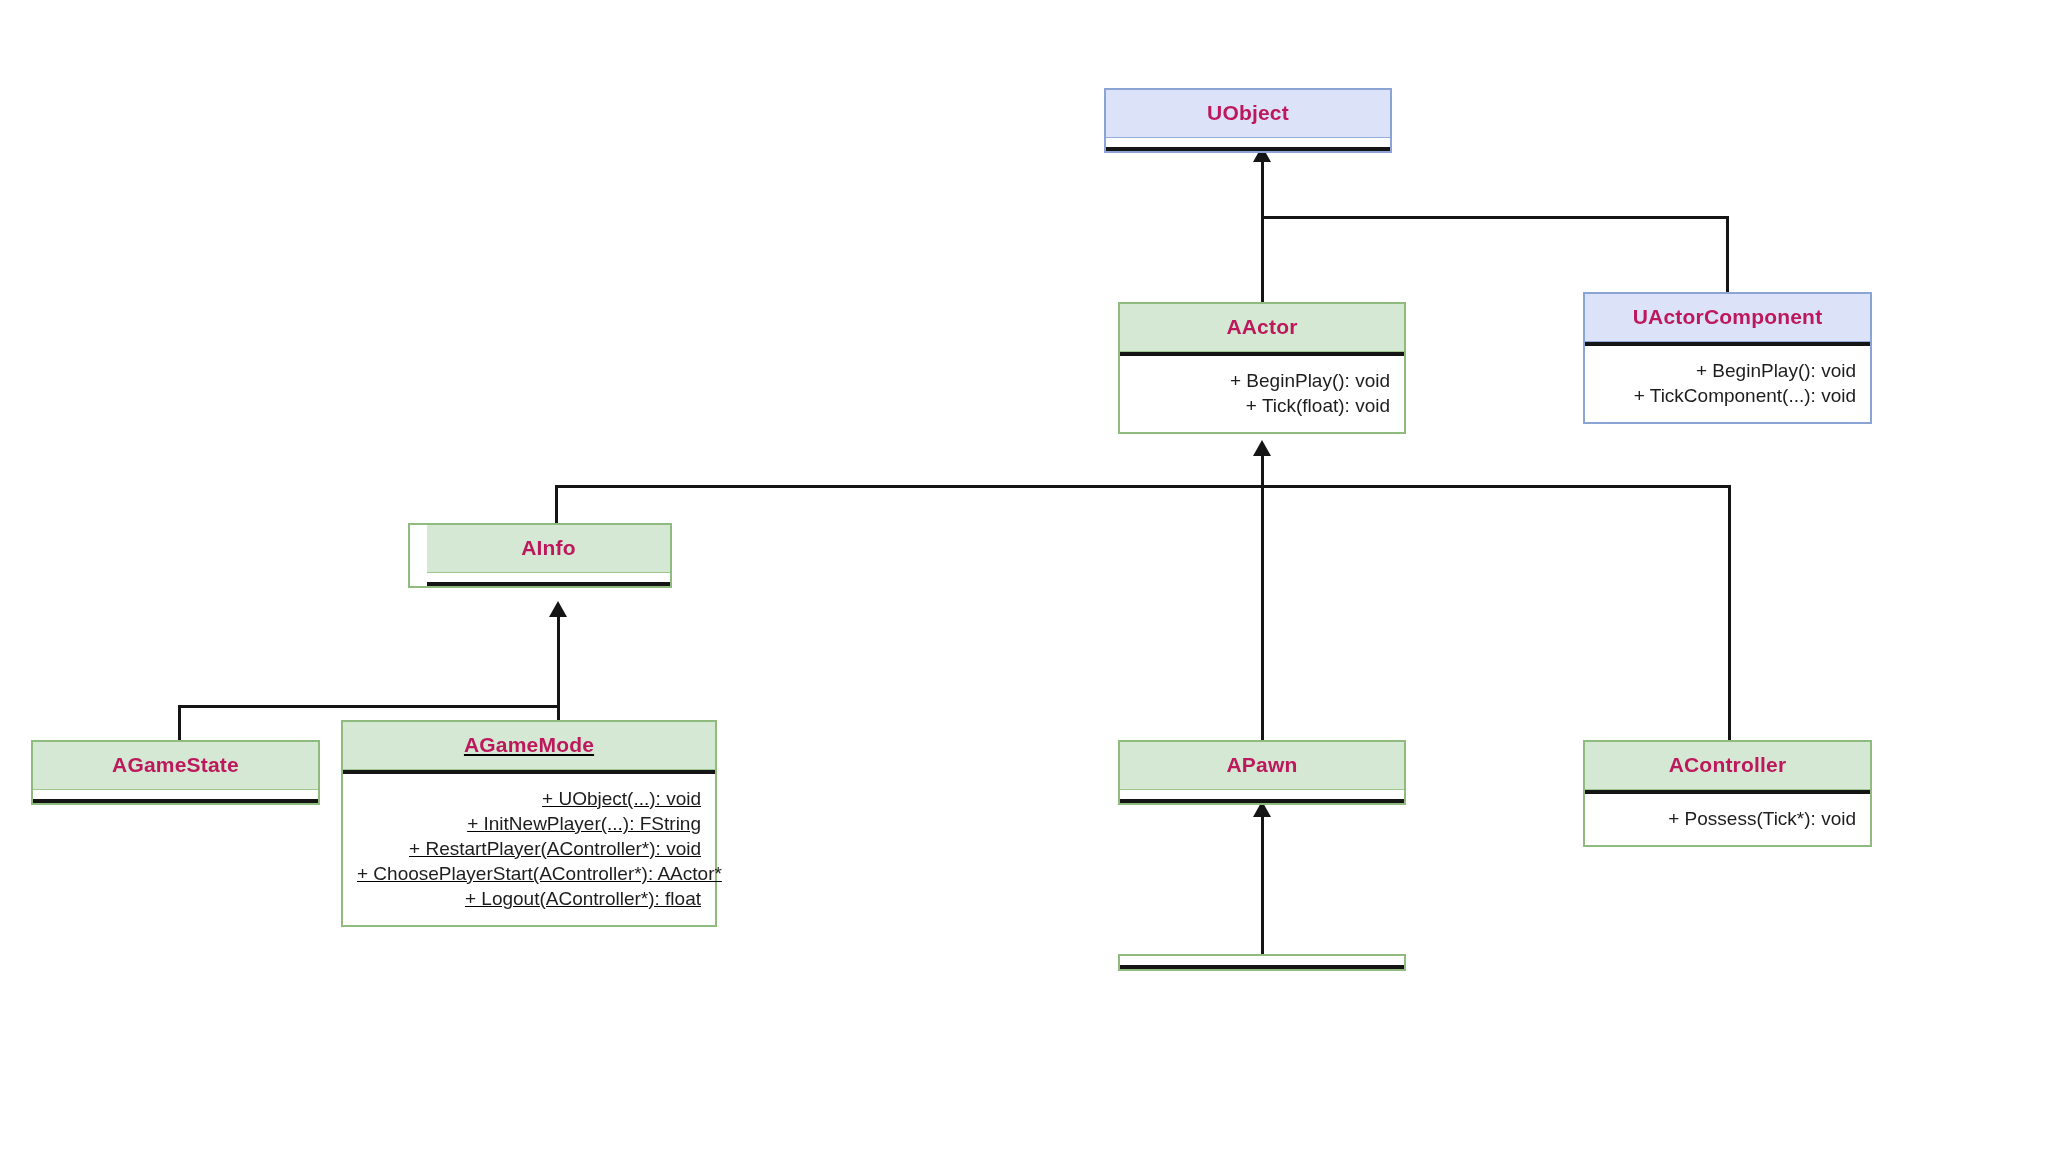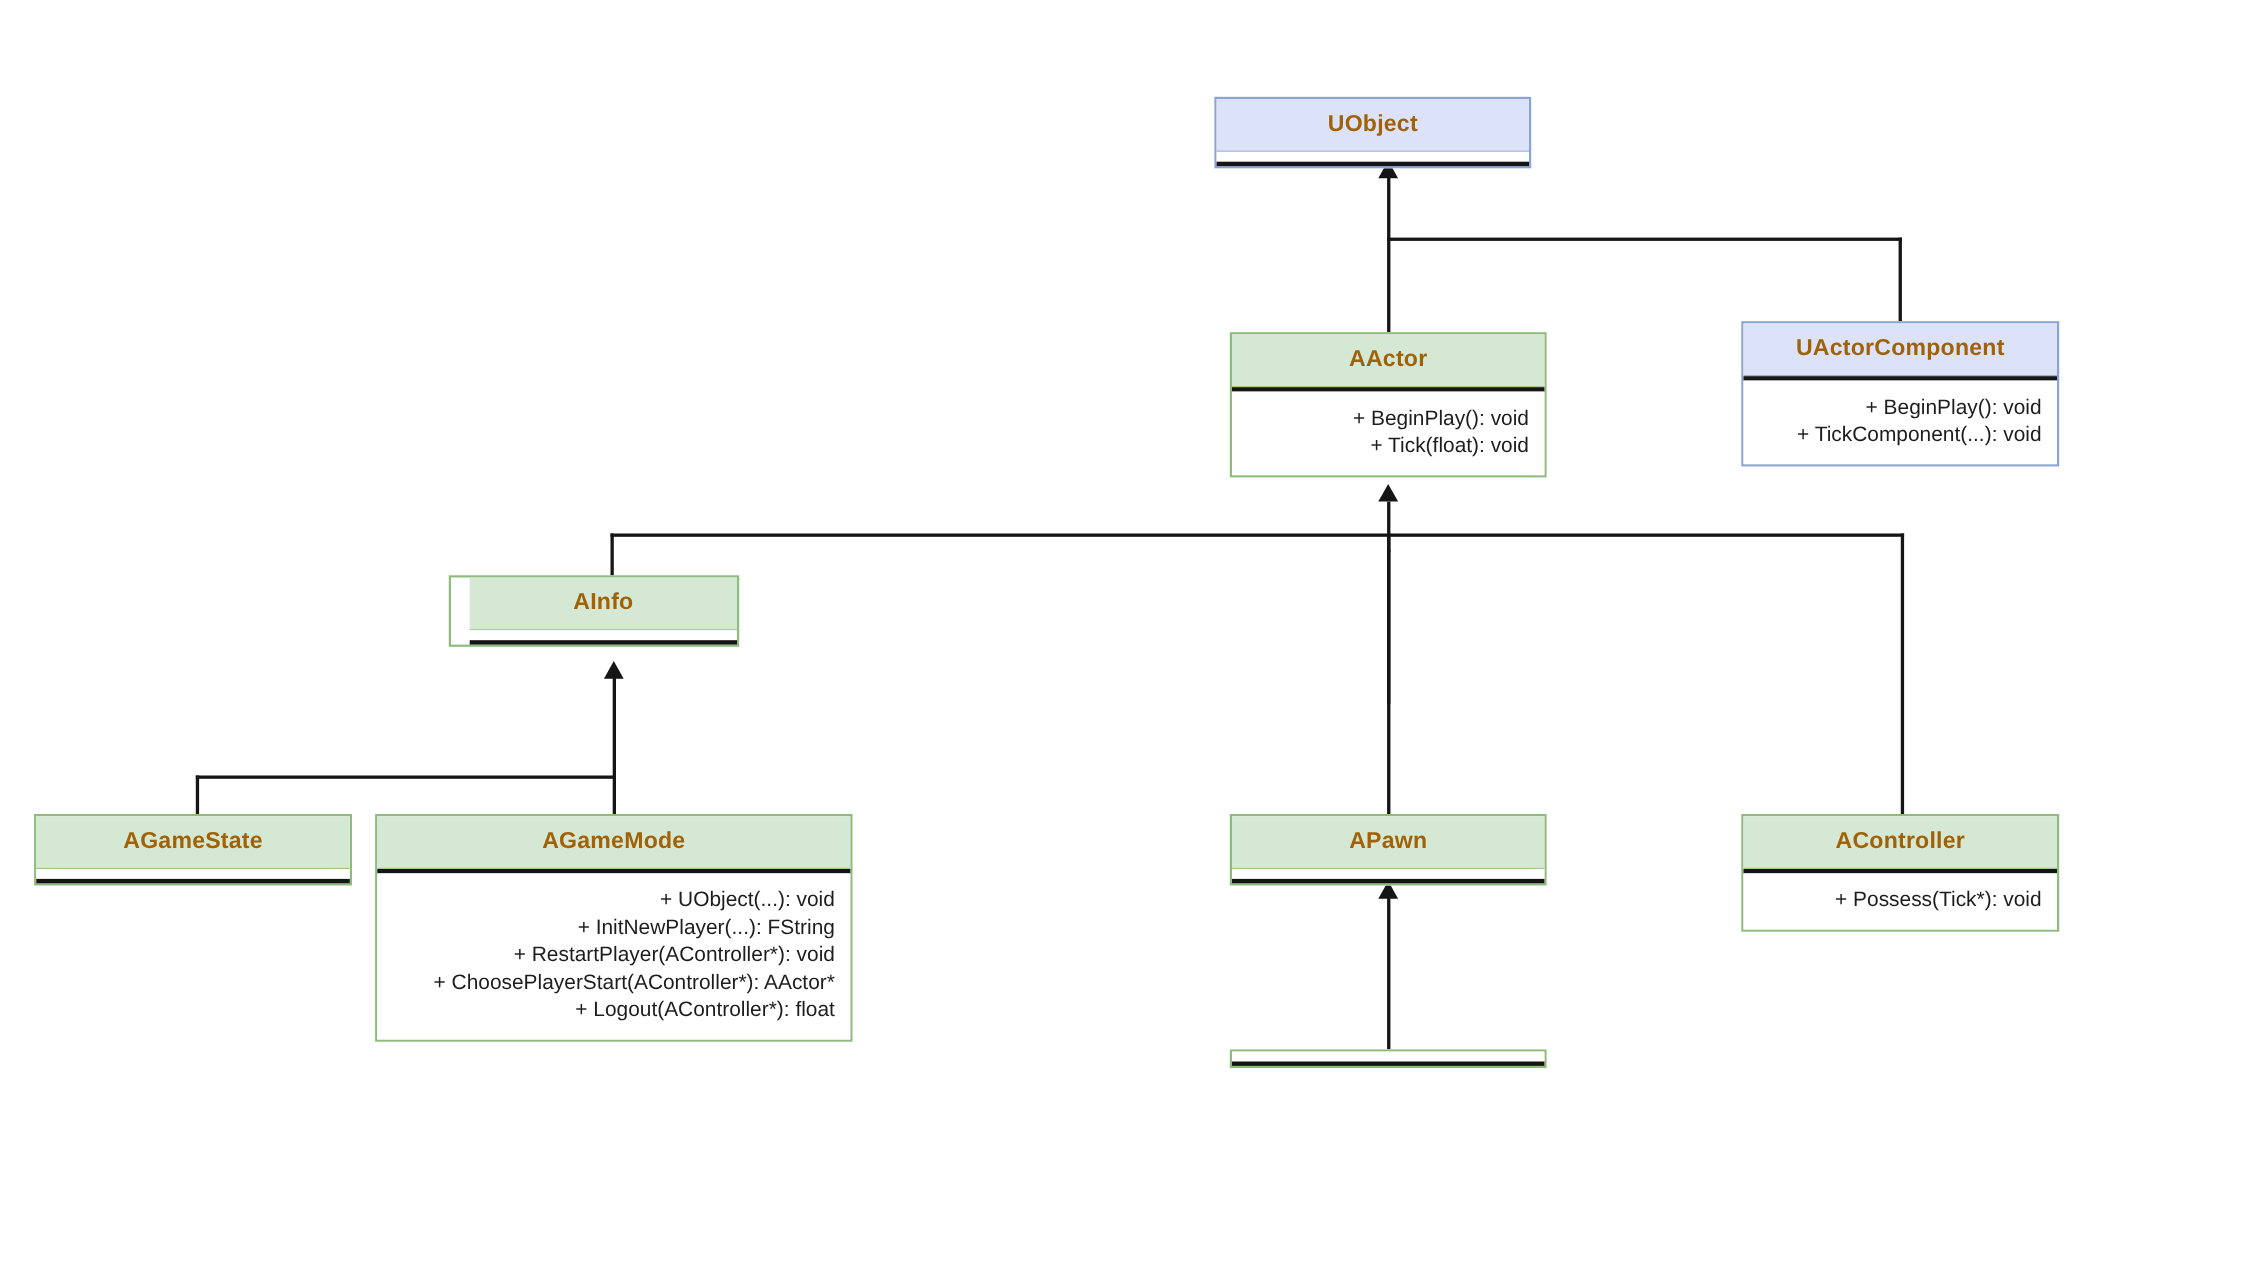--- a/index.html
+++ b/index.html
@@ -27,7 +27,7 @@
     box-sizing:border-box;
     height:48px;line-height:46px;
     text-align:center;
-    font-size:21px;font-weight:bold;color:#a16207;
+    font-size:21px;font-weight:bold;color:#be185d;
     letter-spacing:.2px;
     white-space:nowrap;
   }

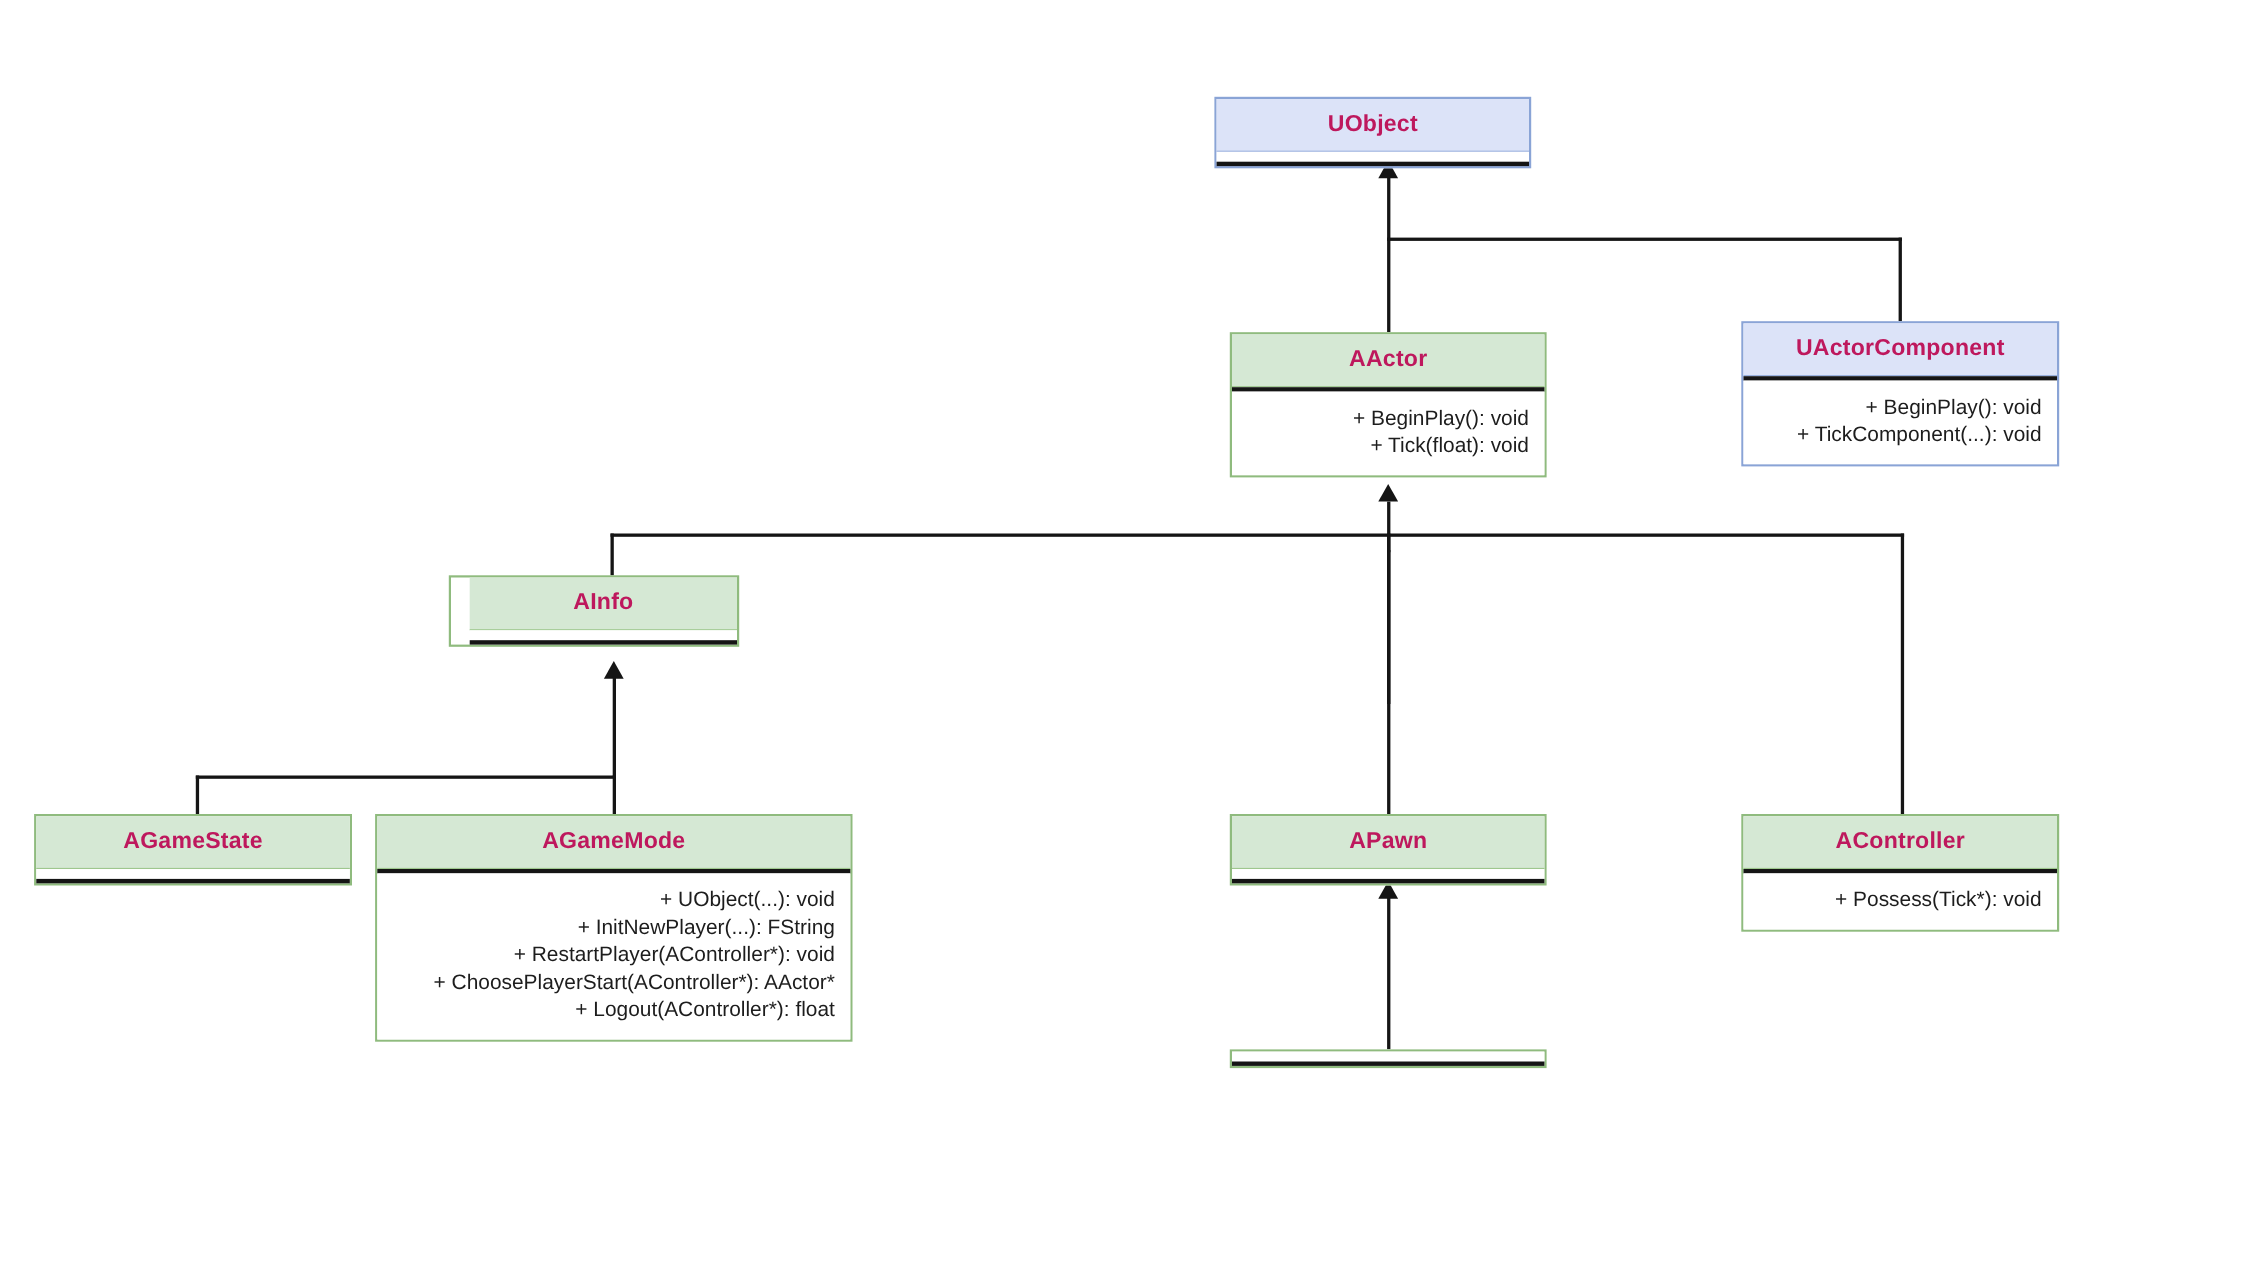--- a/index.html
+++ b/index.html
@@ -118,7 +118,7 @@
     <div class="sep"></div>
   </div>
 
-  <div class="umlbox green" style="left:341px;top:740px;width:434px;">
+  <div class="umlbox green" style="left:341px;top:720px;width:376px;text-decoration:underline;">
     <div class="hdr">AGameMode</div>
     <div class="sep"></div>
     <div class="body">

